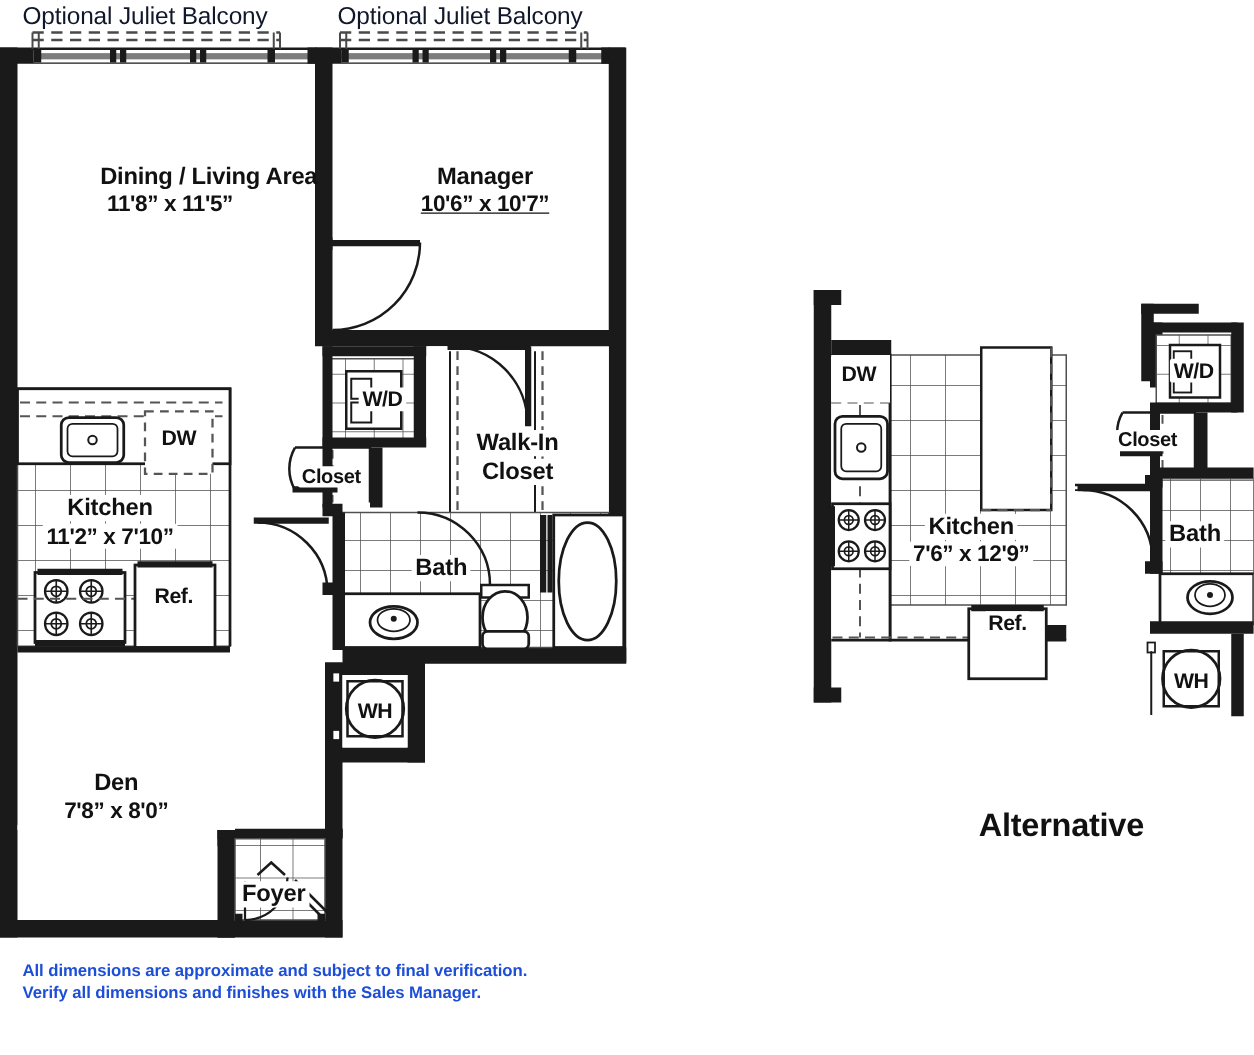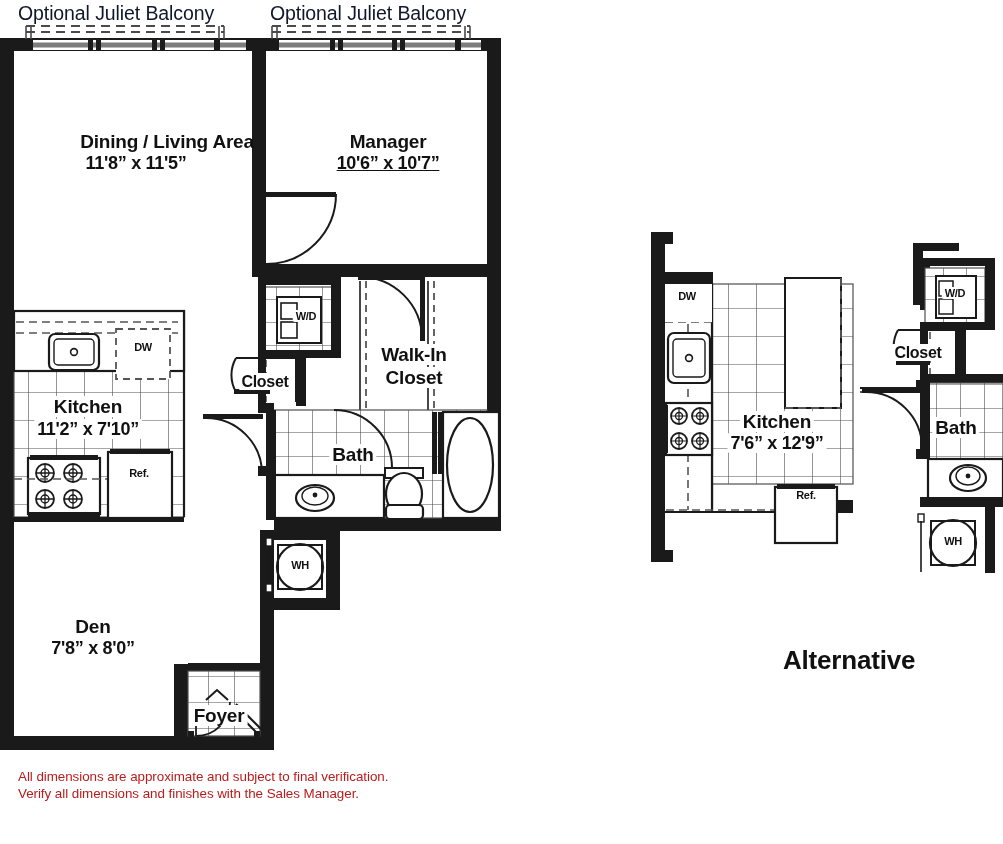--- a/index.html
+++ b/index.html
@@ -19,7 +19,7 @@
   }
   .room-name{font-size:19px;font-weight:700;letter-spacing:-0.2px;line-height:1.18;}
   .room-dim{font-size:18px;font-weight:700;letter-spacing:-0.3px;line-height:1.18;}
-  .small-lbl{font-size:11px;font-weight:700;letter-spacing:-0.3px;}
+  .small-lbl{font-size:17px;font-weight:700;letter-spacing:-0.3px;}
   .tiny-lbl{font-size:16px;font-weight:700;letter-spacing:-0.3px;}
   .alt-lbl{font-size:26px;font-weight:700;letter-spacing:-0.2px;}
 

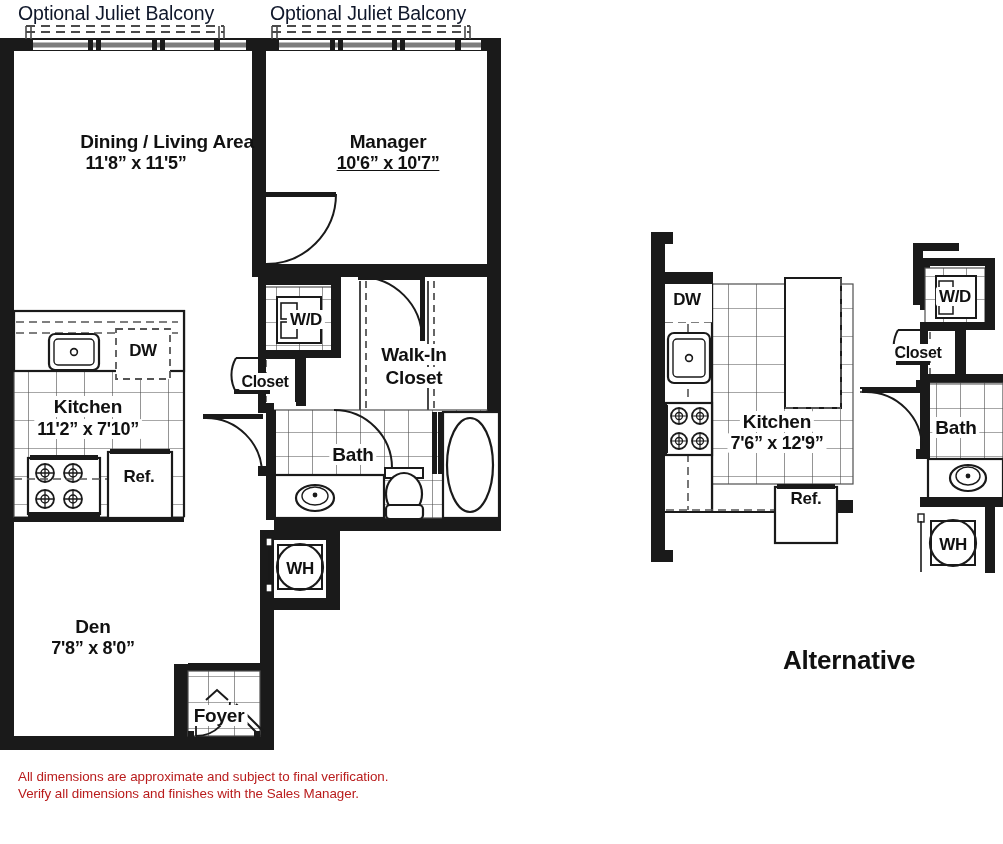--- a/index.html
+++ b/index.html
@@ -30,7 +30,7 @@
 
   .disclaimer{
     position:absolute;left:18px;top:769px;width:620px;
-    font-size:13.4px;line-height:16.6px;font-weight:400;color:#b91c1c;
+    font-size:13.4px;line-height:16.6px;font-weight:700;color:#1d4ed8;
     letter-spacing:-0.05px;
   }
   .disclaimer div{white-space:nowrap;}

